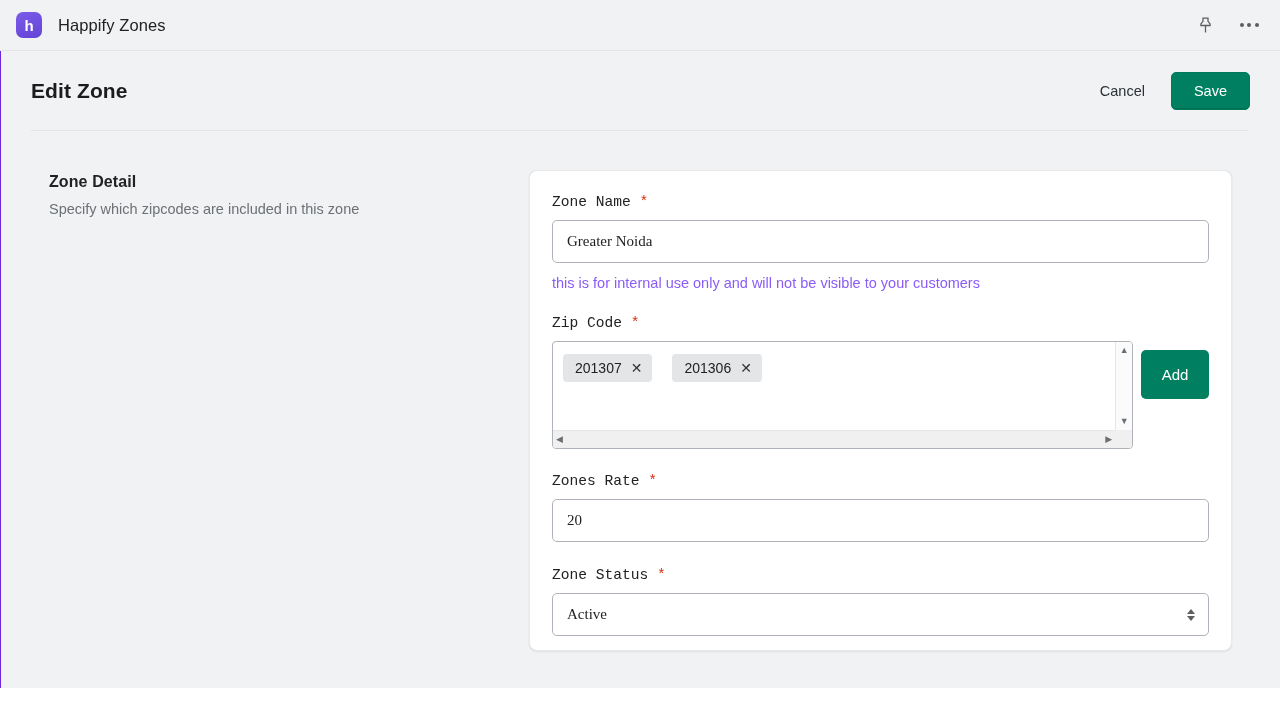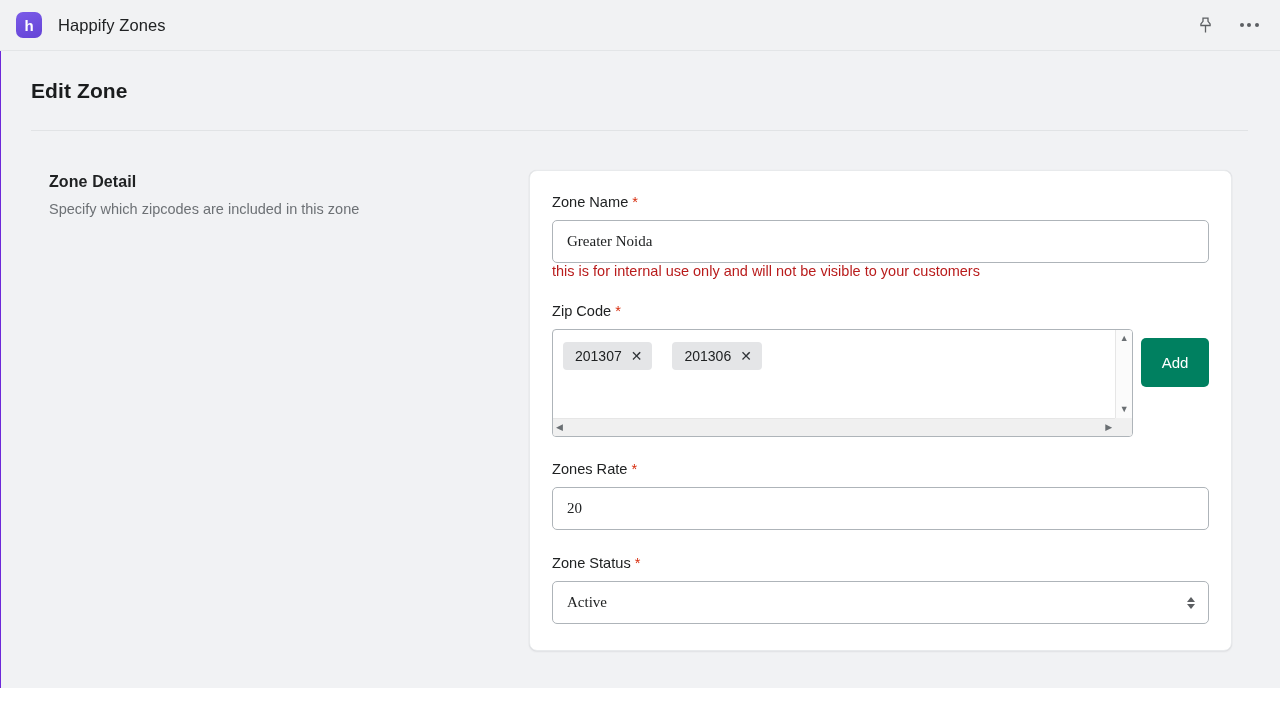--- a/index.html
+++ b/index.html
@@ -249,6 +249,10 @@
 
     <div class="page-header">
       <div class="page-title">Edit Zone</div>
+      <div class="page-actions">
+        <button class="btn-plain">Cancel</button>
+        <button class="btn-primary">Save</button>
+      </div>
     </div>
     <div class="divider"></div>
 

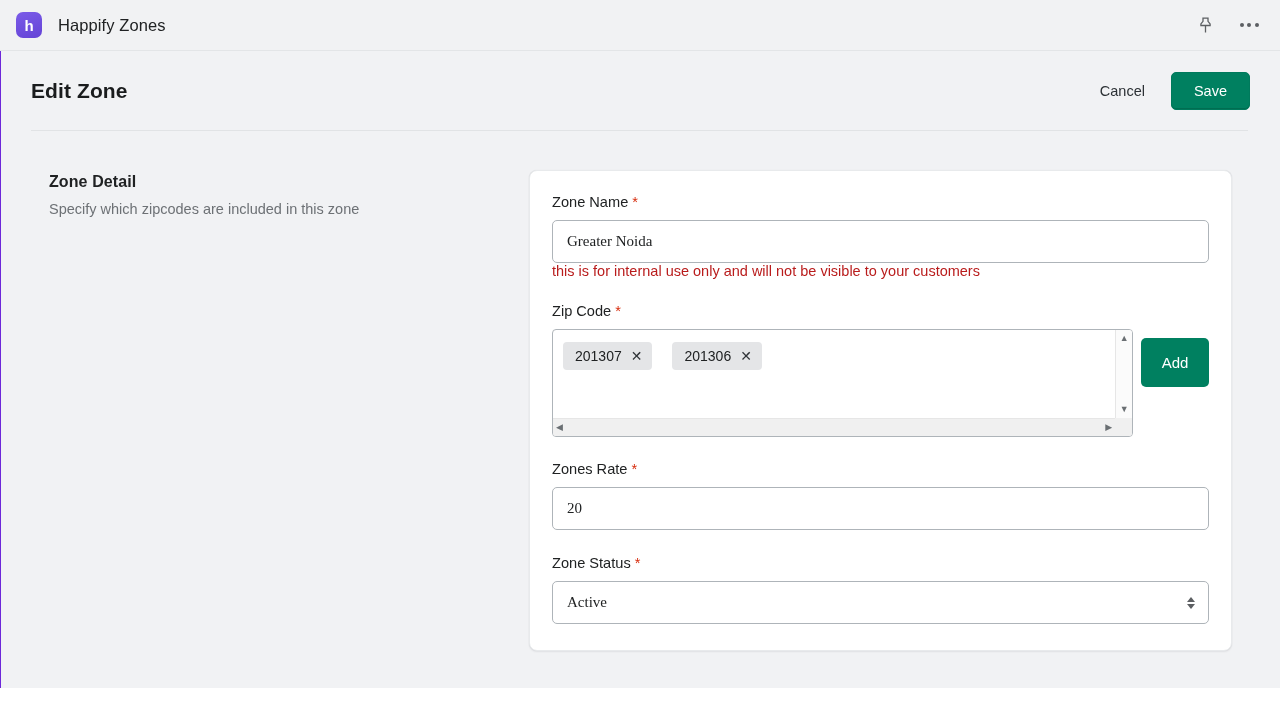--- a/index.html
+++ b/index.html
@@ -120,7 +120,7 @@
   .field { margin-bottom: 0; }
   .label {
     font-size: 14.6px; color: #202223;
-    margin-bottom: 10px; display: block;
+    margin-bottom: 10px; display: block; font-family: Liberation Mono, monospace;
   }
   .req { color: #d72c0d; }
 

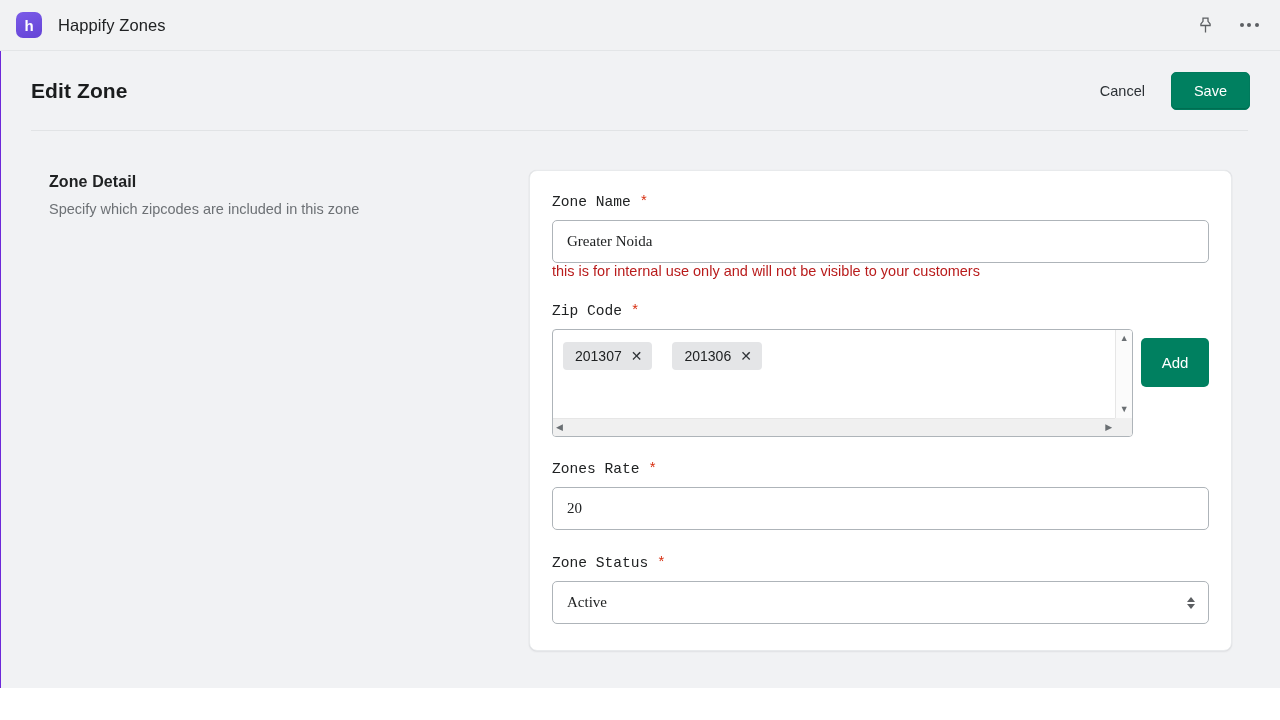--- a/index.html
+++ b/index.html
@@ -137,8 +137,8 @@
     display: flex; align-items: center;
   }
   .help {
-    font-size: 14.5px; color: #b91c1c;
-    margin-top: 0; margin-bottom: 24px;
+    font-size: 14.5px; color: #8b5cf6;
+    margin-top: 12px; margin-bottom: 24px;
   }
 
   

